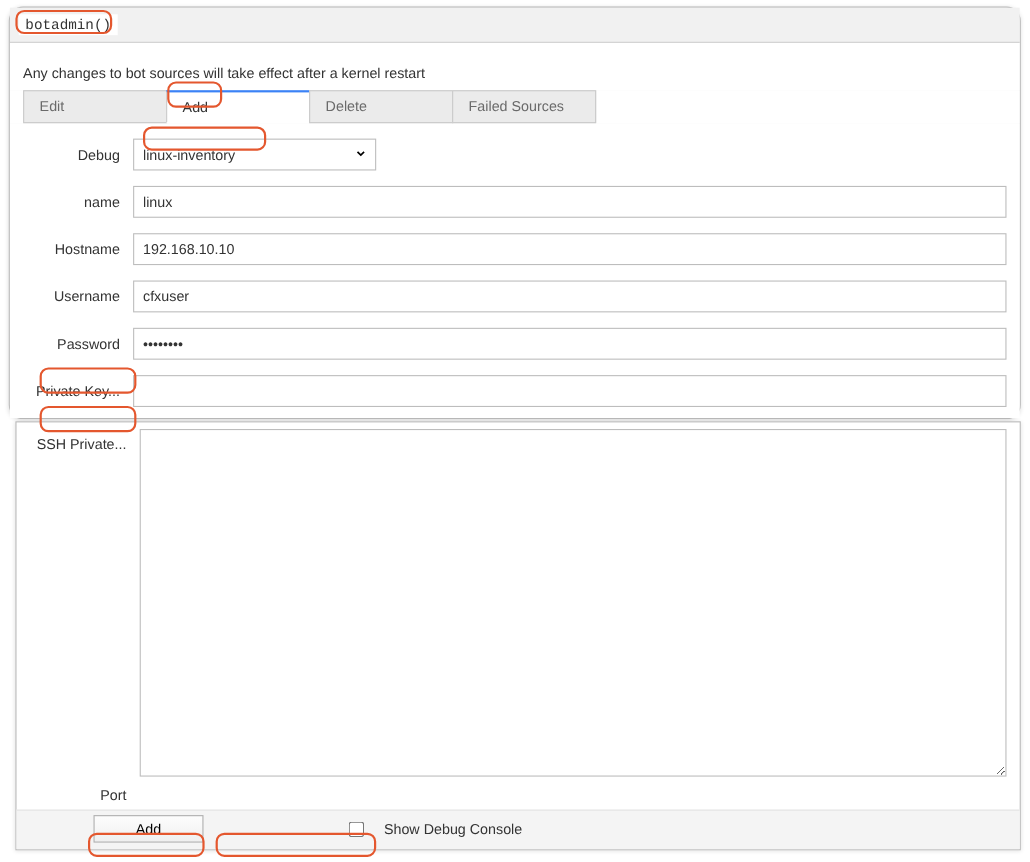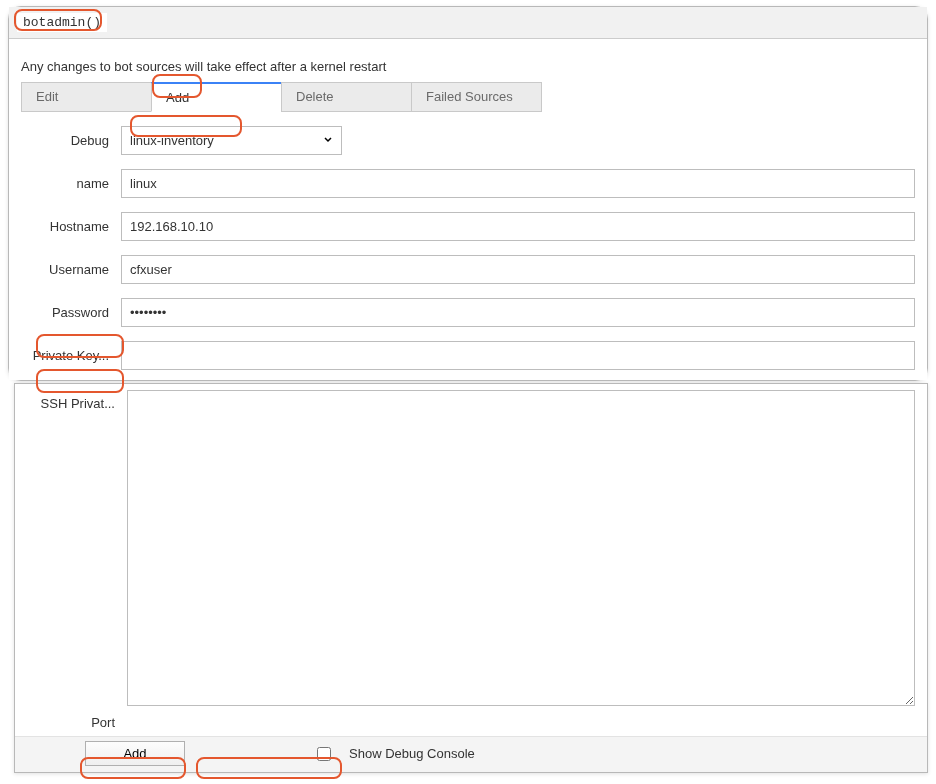--- a/index.html
+++ b/index.html
@@ -255,7 +255,7 @@
 <div class="outer2">
 
   <div class="row2">
-    <div class="lbl trunc">SSH Privat...</div>
+    <div class="lbl trunc">SSH Private...</div>
     <div class="ctrl">
       <textarea class="big" style=""></textarea>
     </div>

